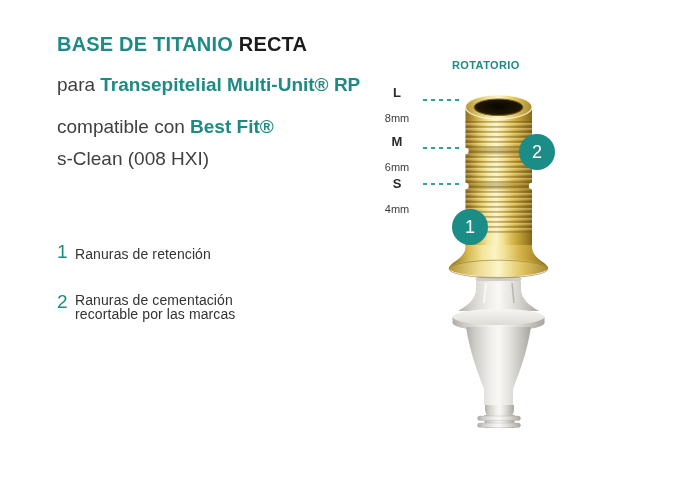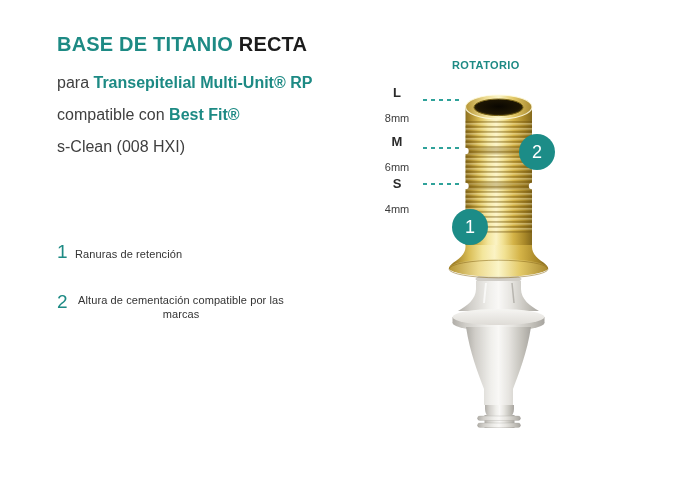--- a/index.html
+++ b/index.html
@@ -12,7 +12,7 @@
   
   .title{position:absolute;left:57px;top:33px;font-size:20px;font-weight:700;letter-spacing:.2px;white-space:nowrap;}
   .title .dark{color:#1c1c1c;}
-  .sub{position:absolute;left:57px;font-size:16px;color:#3f3f3f;white-space:nowrap;}
+  .sub{position:absolute;left:57px;font-size:19px;color:#3f3f3f;white-space:nowrap;}
   .sub .hl{color:#1d8a84;font-weight:700;}
   .sub1{top:74px;}
   .sub2{top:106px;}

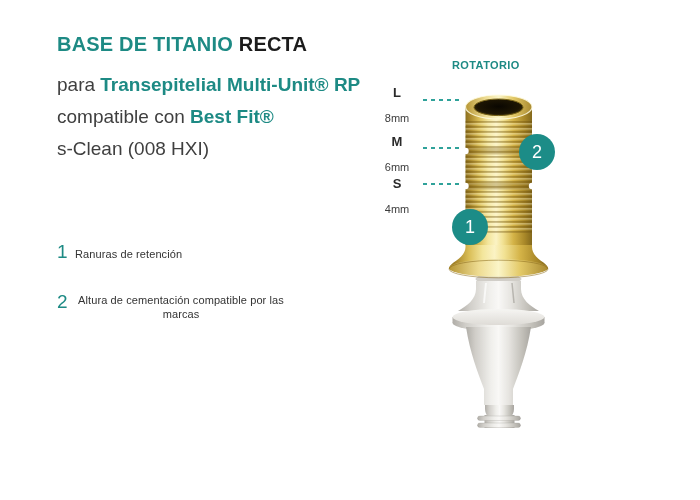--- a/index.html
+++ b/index.html
@@ -15,7 +15,7 @@
   .sub{position:absolute;left:57px;font-size:19px;color:#3f3f3f;white-space:nowrap;}
   .sub .hl{color:#1d8a84;font-weight:700;}
   .sub1{top:74px;}
-  .sub2{top:106px;}
+  .sub2{top:116px;}
   .sub3{top:138px;}
 
   

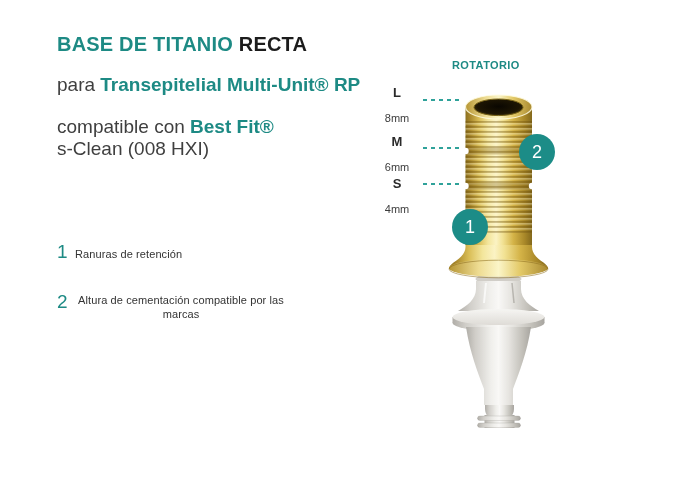--- a/index.html
+++ b/index.html
@@ -16,7 +16,7 @@
   .sub .hl{color:#1d8a84;font-weight:700;}
   .sub1{top:74px;}
   .sub2{top:116px;}
-  .sub3{top:138px;}
+  .sub3{top:148px;}
 
   
   .legend-item{position:absolute;left:57px;display:flex;}

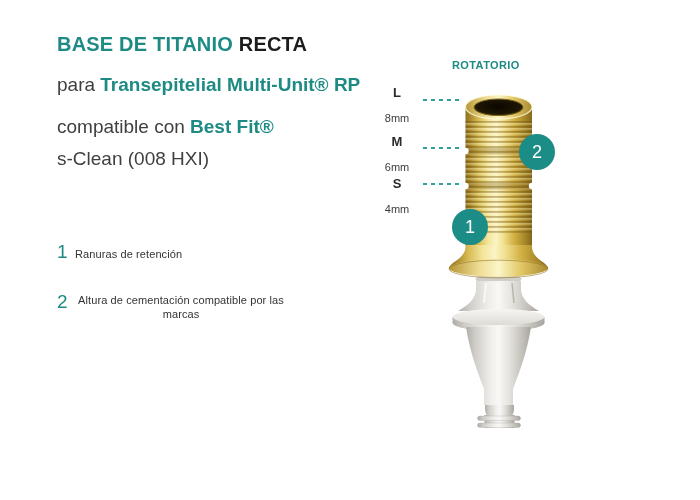--- a/index.html
+++ b/index.html
@@ -21,7 +21,7 @@
   
   .legend-item{position:absolute;left:57px;display:flex;}
   .legend-item .num{width:18px;font-size:19px;color:#1d8a84;line-height:20px;flex:none;}
-  .legend-item .txt{font-size:11px;color:#333;line-height:14px;max-width:212px;letter-spacing:.1px;text-align:center;}
+  .legend-item .txt{font-size:14px;color:#333;line-height:14px;max-width:212px;letter-spacing:.1px;}
   .legend-1{top:242px;}
   .legend-1 .txt{padding-top:5px;}
   .legend-2{top:292px;}

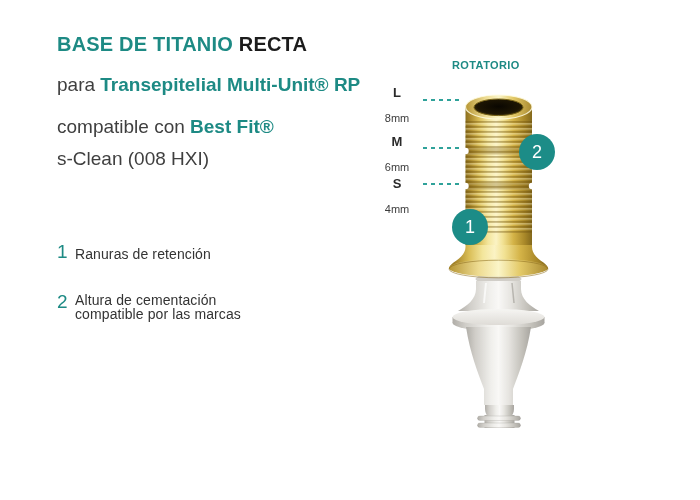--- a/index.html
+++ b/index.html
@@ -74,7 +74,7 @@
   </div>
   <div class="legend-item legend-2">
     <div class="num">2</div>
-    <div class="txt">Altura de cementación compatible por las marcas</div>
+    <div class="txt">Ranuras de cementación recortable por las marcas</div>
   </div>
 
   <div class="rotatorio">ROTATORIO</div>

